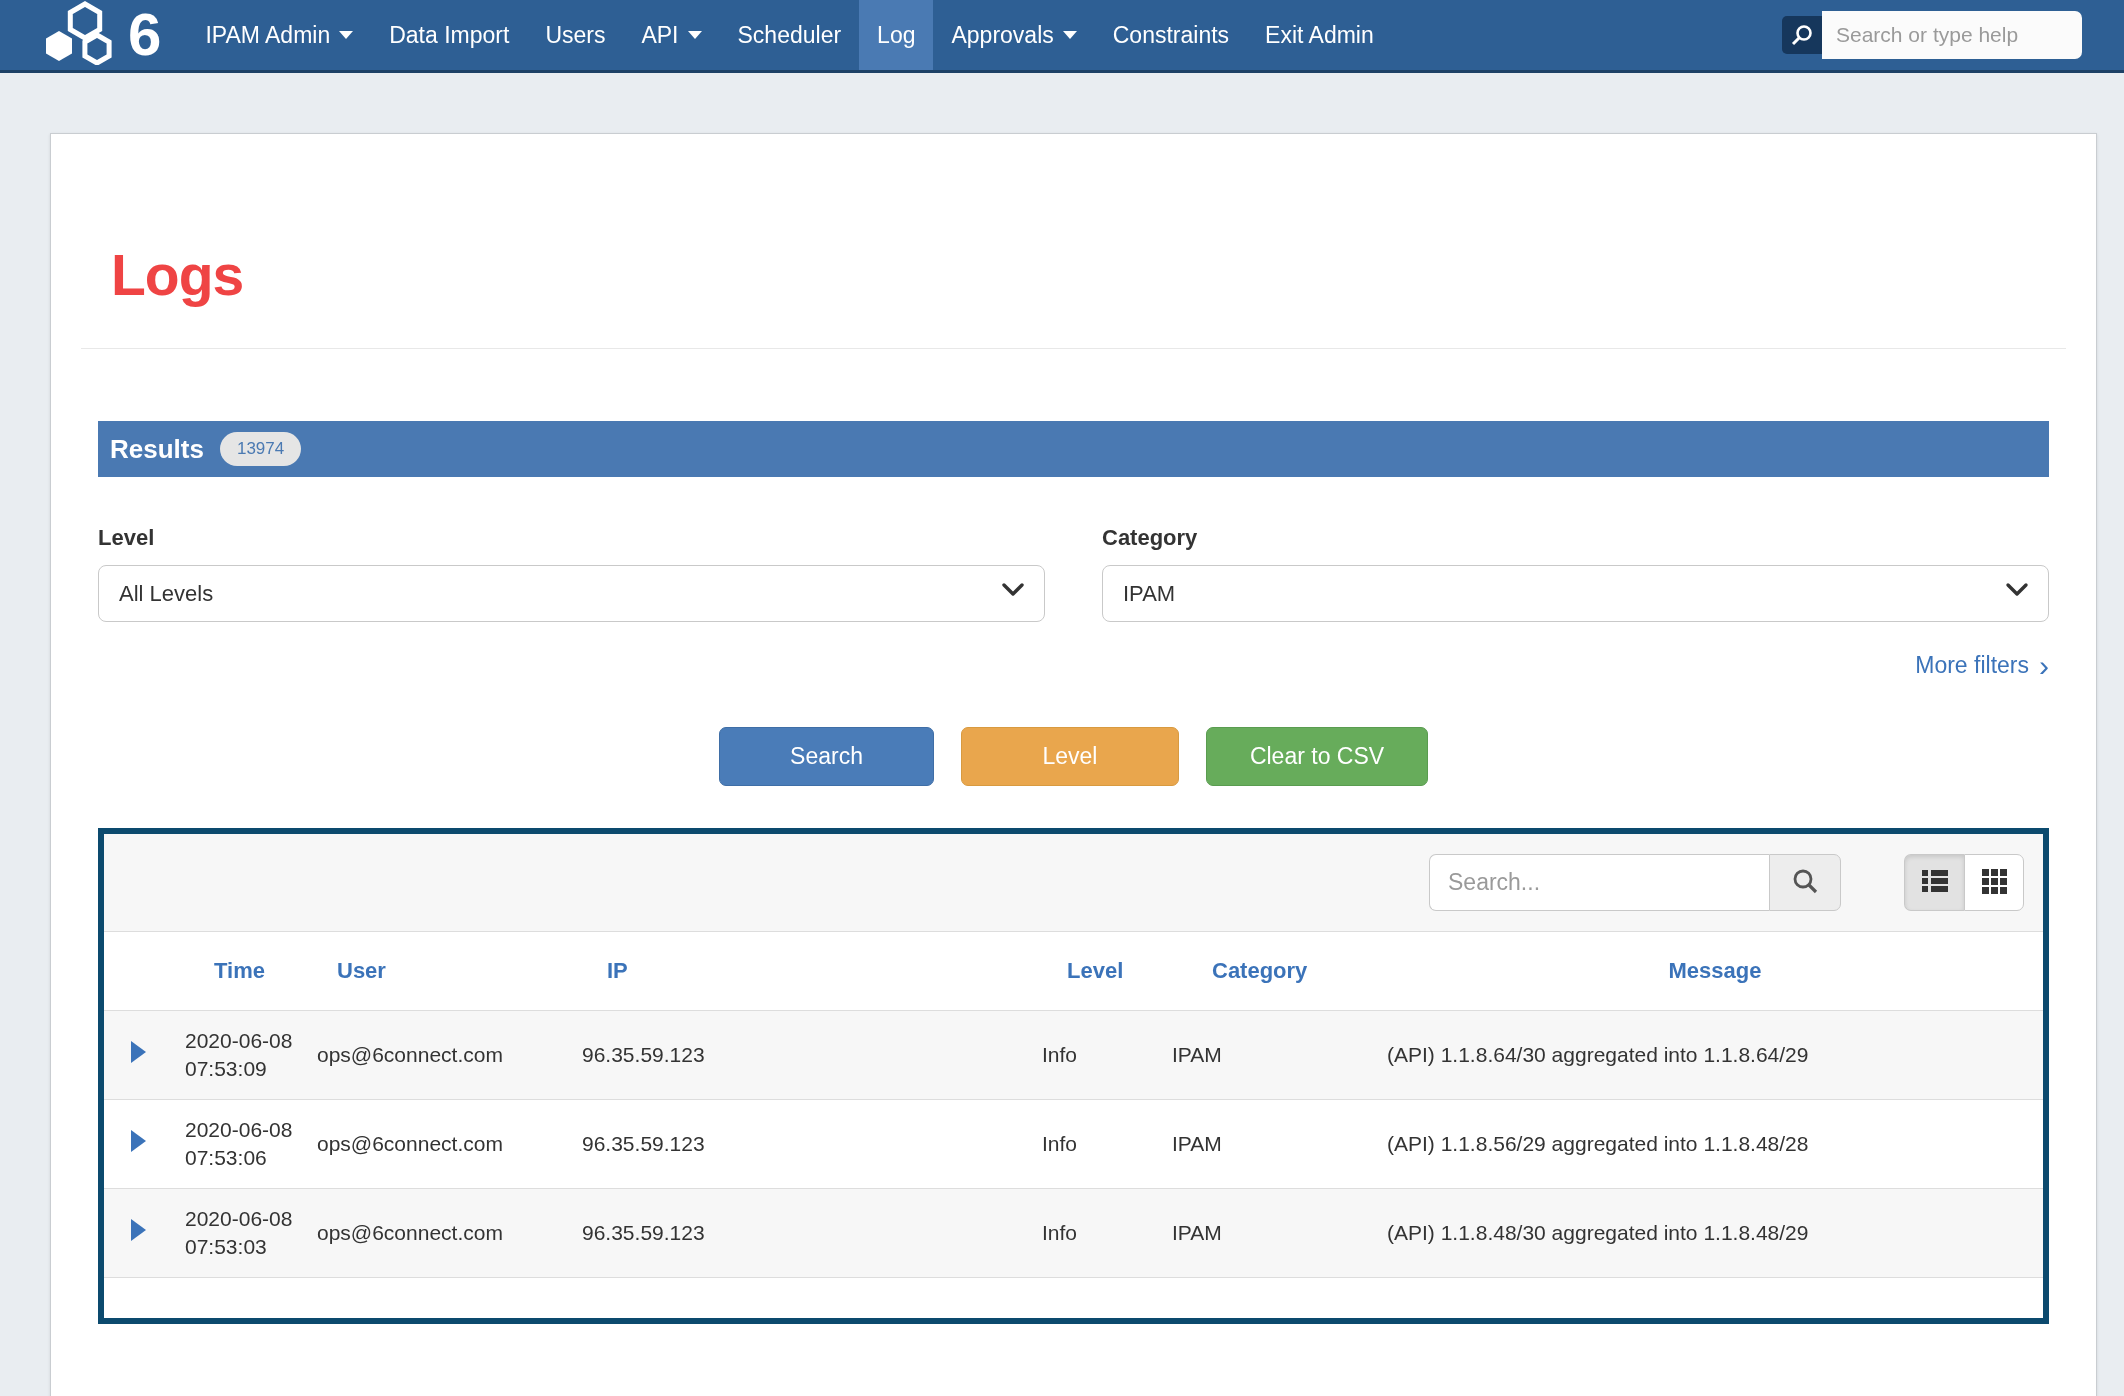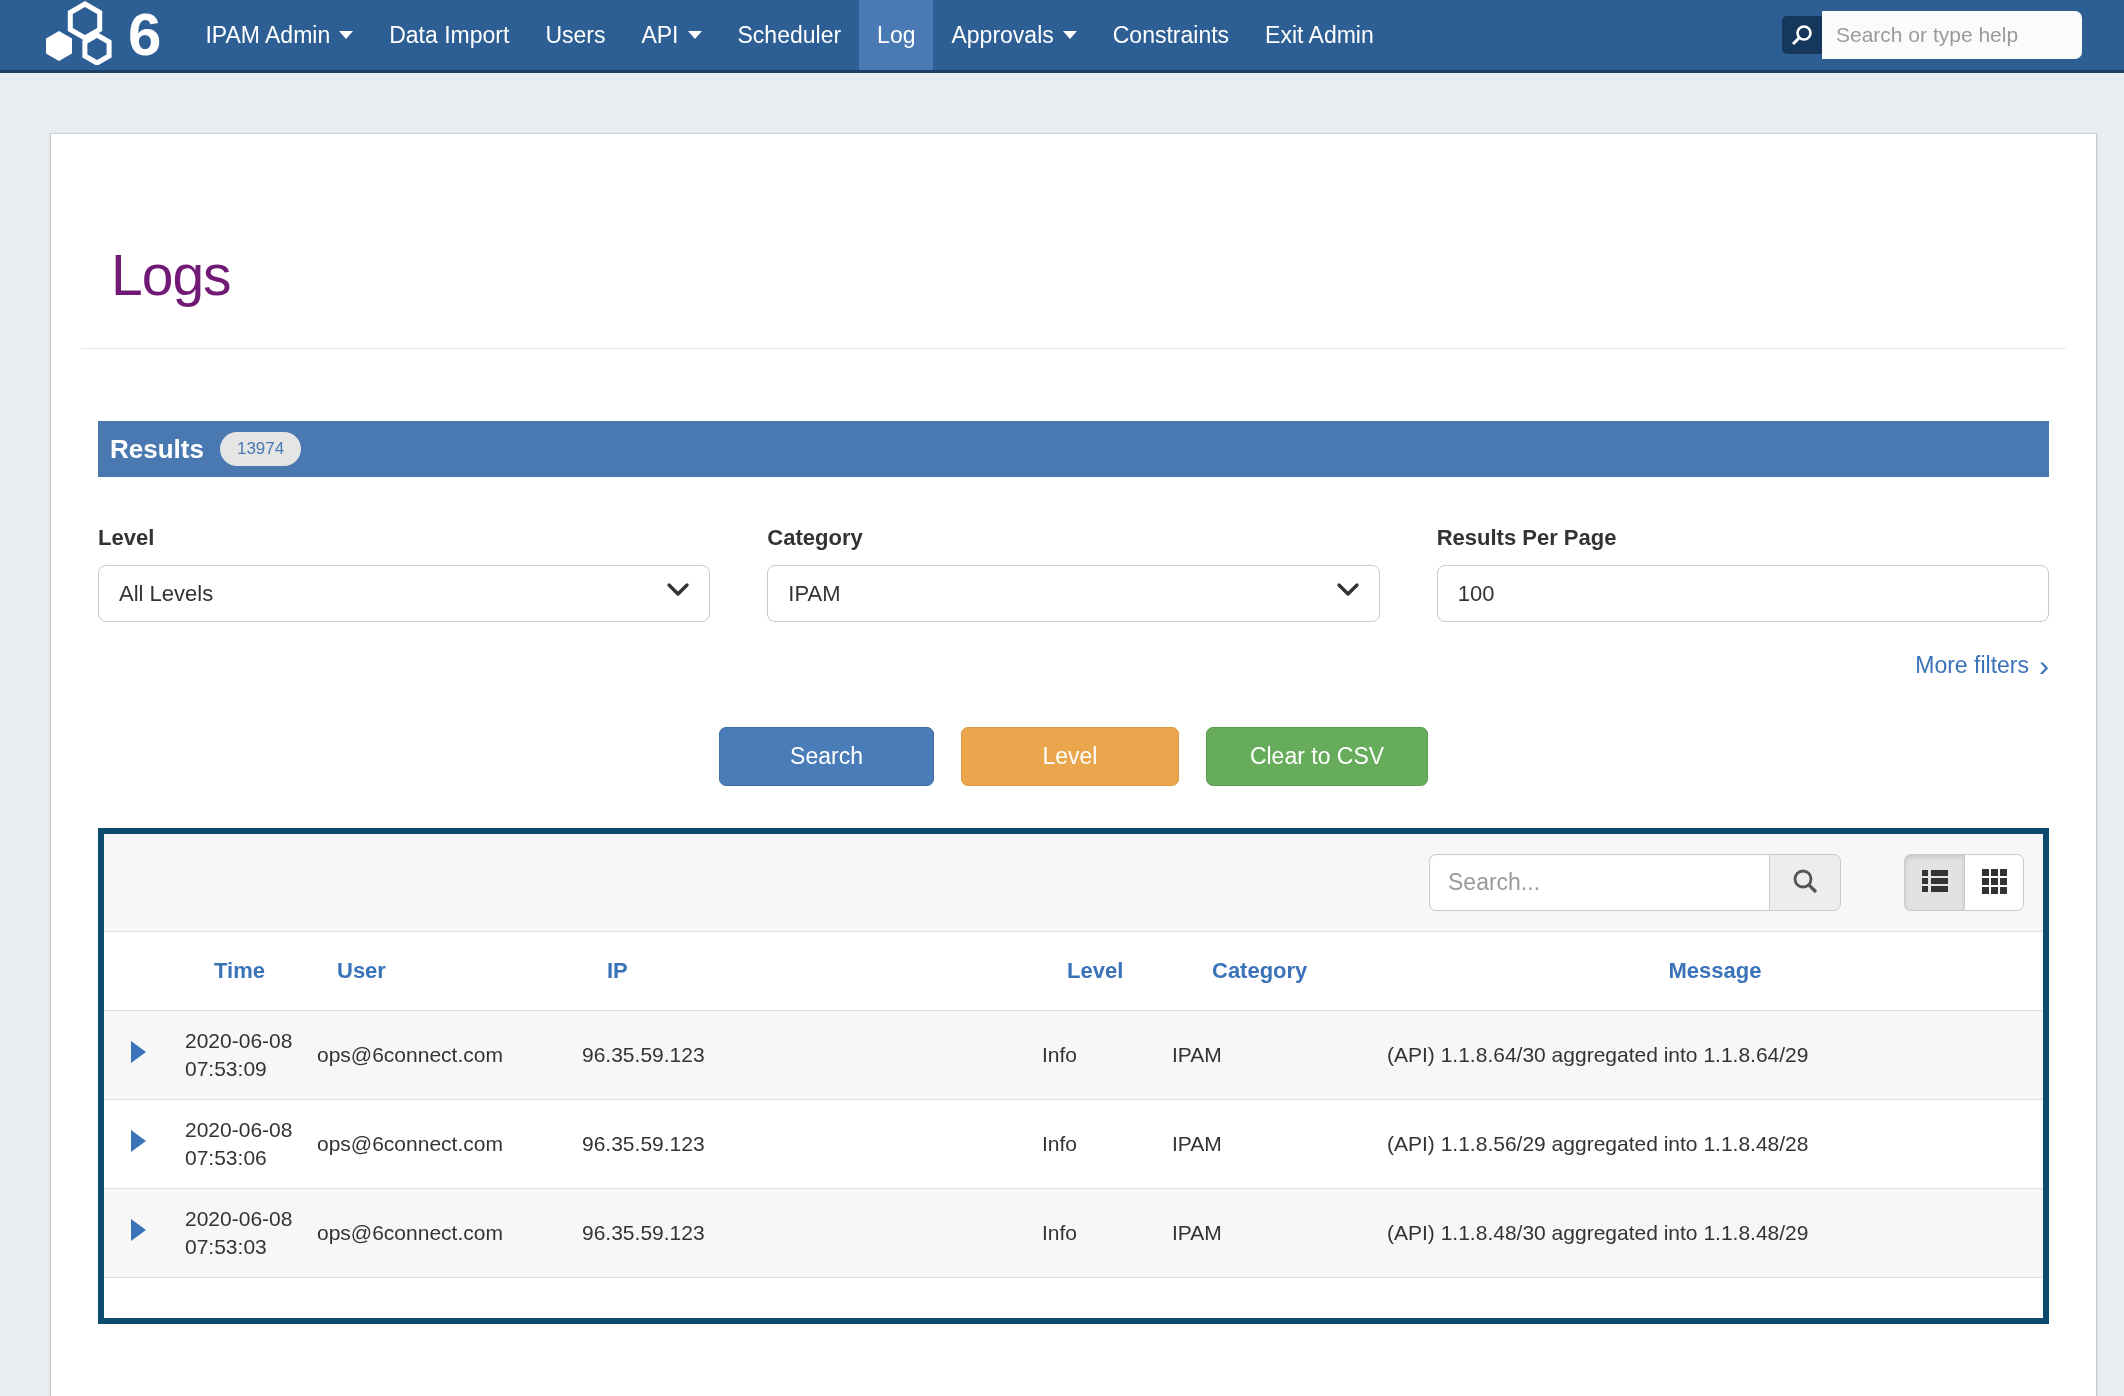--- a/index.html
+++ b/index.html
@@ -45,7 +45,7 @@
     border:1px solid #c9cdd1; box-shadow:0 1px 3px rgba(0,0,0,.10);
     padding:0 30px 60px; height:1400px;
   }
-  .page-title { font-size:57px; font-weight:normal; color:#701a75; margin:108px 0 0 30px; letter-spacing:-1px; }
+  .page-title { font-size:57px; font-weight:bold; color:#ef4444; margin:108px 0 0 30px; letter-spacing:-1px; }
   .title-divider { border-bottom:1px solid #e8e8e8; margin-top:40px; }
   .inner { margin:0 17px; }
 

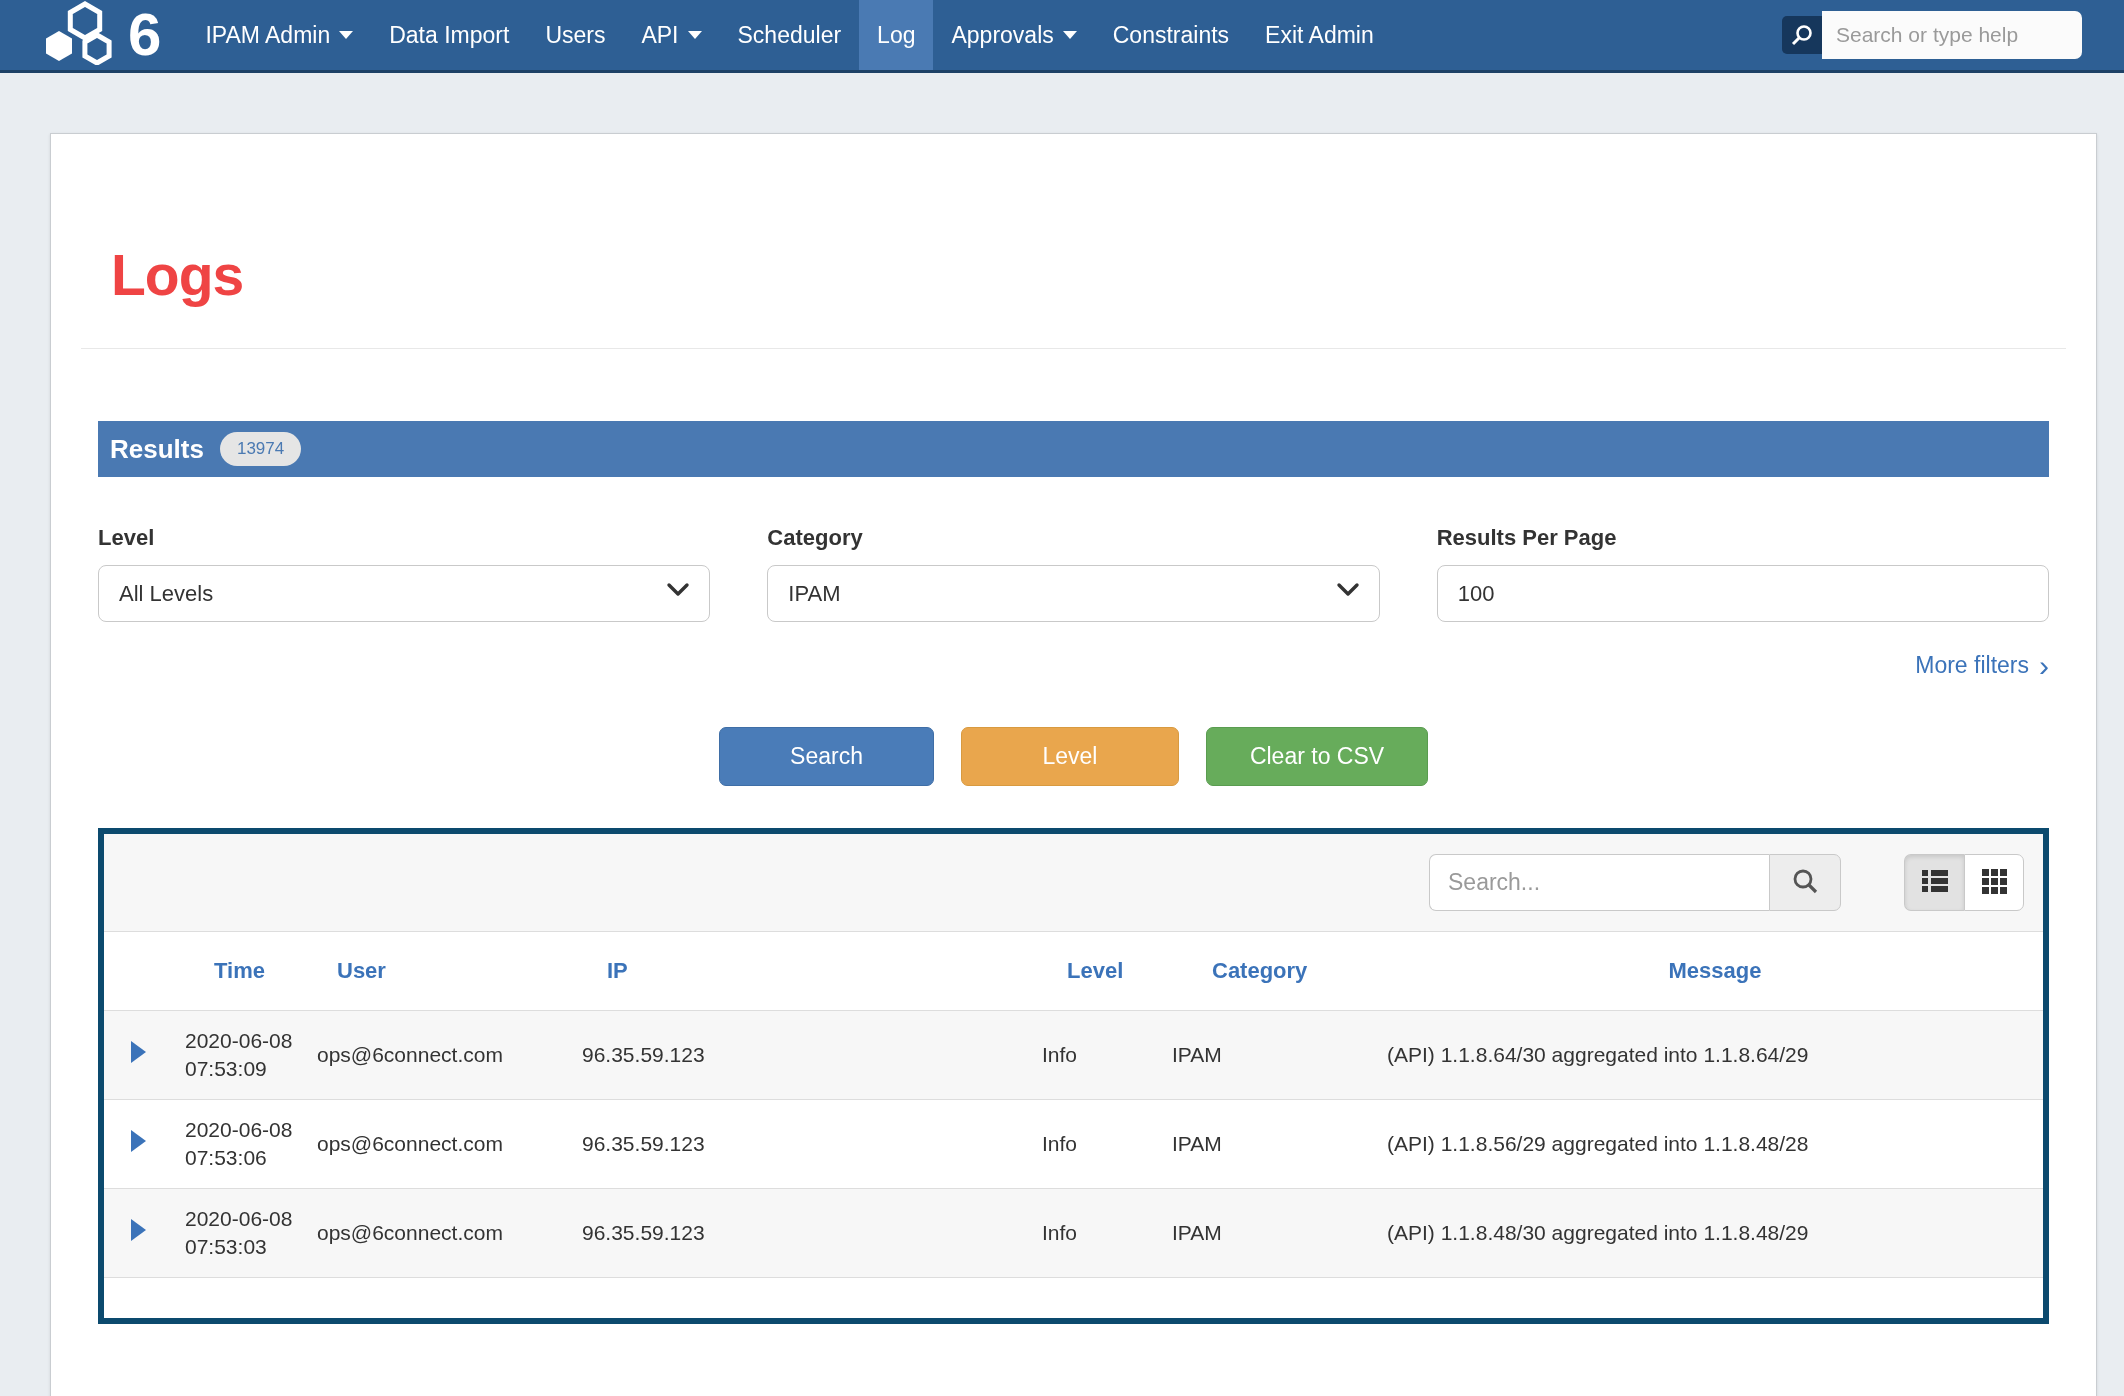--- a/index.html
+++ b/index.html
@@ -243,12 +243,6 @@
               <polyline points="3,3 12,12 21,3" fill="none" stroke="#333" stroke-width="3.4" stroke-linecap="round" stroke-linejoin="round"></polyline>
             </svg>
           </span>
-        </div>
-      </div>
-      <div class="filter">
-        <div class="filter-label">Results Per Page</div>
-        <div class="control-wrap">
-          <input type="text" value="100" style="">
         </div>
       </div>
     </div>

